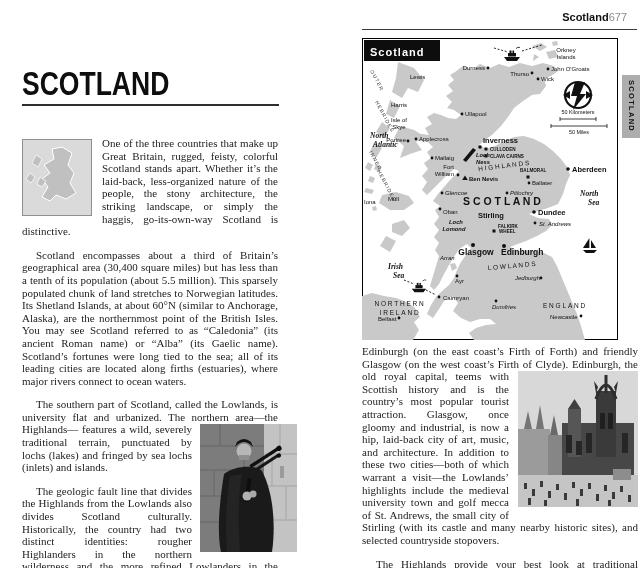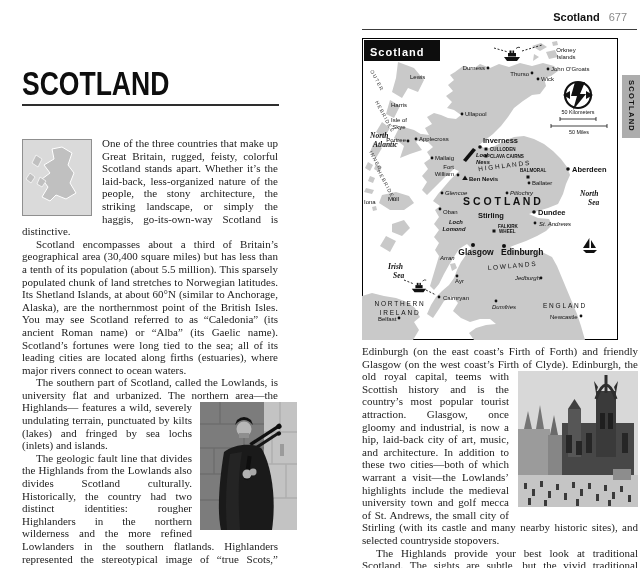--- a/index.html
+++ b/index.html
@@ -11,7 +11,7 @@
   .running-head { position:absolute; top:11px; right:13px;
                   font-family:"Liberation Sans", sans-serif; font-size:11px; }
   .rh-section { font-weight:bold; color:#111; }
-  .rh-page { color:#8a8a8a; margin-left:9px; }
+  .rh-page { color:#8a8a8a; }
   .rh-rule { position:absolute; top:29px; left:362px; width:275px; height:1px; background:#3c3c3c; }
 
   

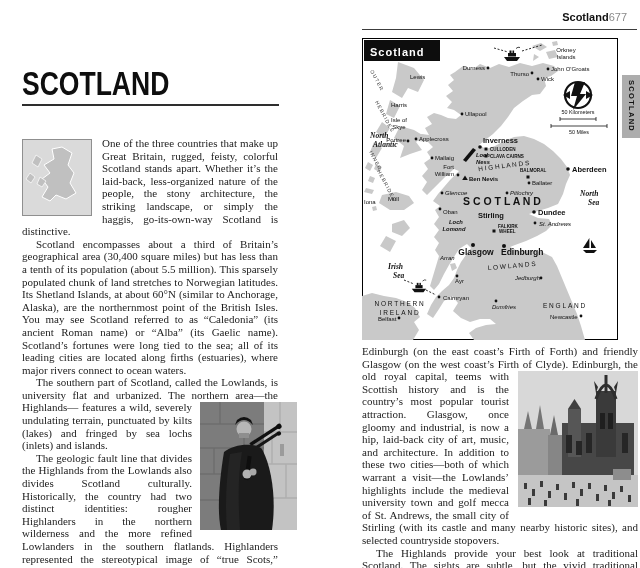--- a/index.html
+++ b/index.html
@@ -27,7 +27,7 @@
               font-family:"Liberation Sans", sans-serif; font-weight:bold; font-size:34px;
               line-height:1; color:#0e0e0e; white-space:nowrap; }
   .body-text { margin-top:31px; font-size:11px; line-height:12.6px; text-align:justify; }
-  .body-text p.ind { text-indent:14px; }
+  .body-text p.ind { text-indent:14px;margin-top:11px; }
   .thumb { float:left; width:70px; height:77px; margin:2px 10px 2px 0; }
   .photo-piper { float:right; width:97px; height:128px; margin:1px -19px 2px 8px; }
   .photo-cathedral { float:right; width:120px; height:136px; margin:1px 0 3px 9px; }

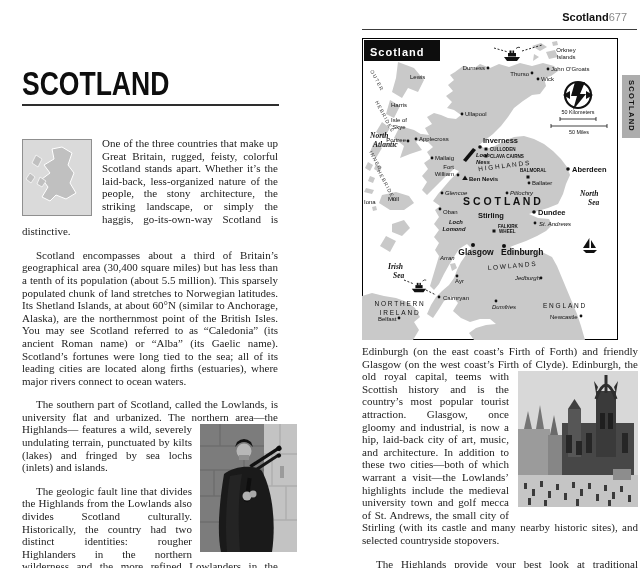--- a/index.html
+++ b/index.html
@@ -119,7 +119,7 @@
             <circle cx="53" cy="70" r="3.5" fill="#a8a8a8"></circle>
           </svg>
         </span>
-        <span>features a wild, severely undulating terrain, punctuated by kilts (lakes) and fringed by sea lochs (inlets) and islands.</span>
+        <span>features a wild, severely traditional terrain, punctuated by lochs (lakes) and fringed by sea lochs (inlets) and islands.</span>
       </p>
 
       <p class="ind">The geologic fault line that divides the Highlands from the Lowlands also divides Scotland culturally. Historically, the country had two distinct identities: rougher Highlanders in the northern wilderness and the more refined Lowlanders in the southern flatlands. Highlanders represented the stereotypical image of “true Scots,” speaking Gaelic, wearing kilts, and playing bagpipes, while Lowlanders spoke languages of Saxon origin and wore trousers. After the 16th-century Scottish Reformation, the Lowlanders embraced Protestantism, while most Highlanders stuck to Catholicism. Although this Lowlands/Highlands division has faded over time, some Scots still cling to it.</p>

